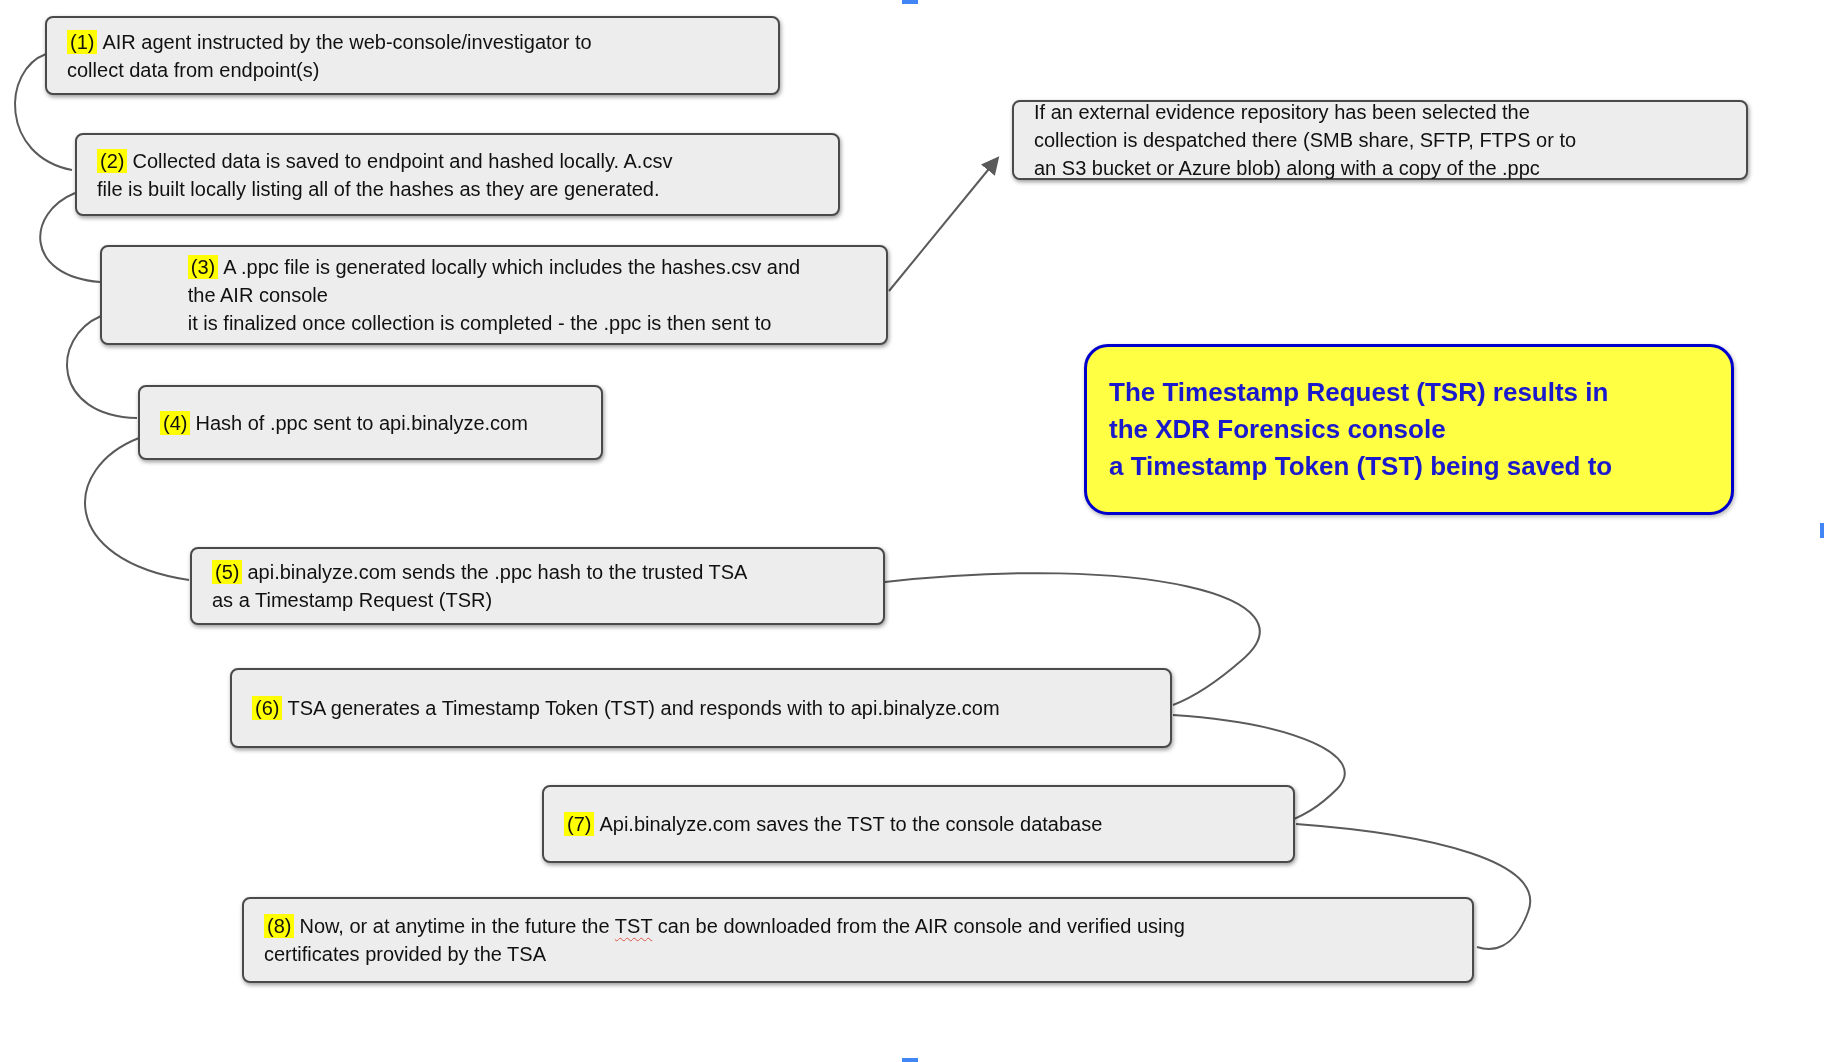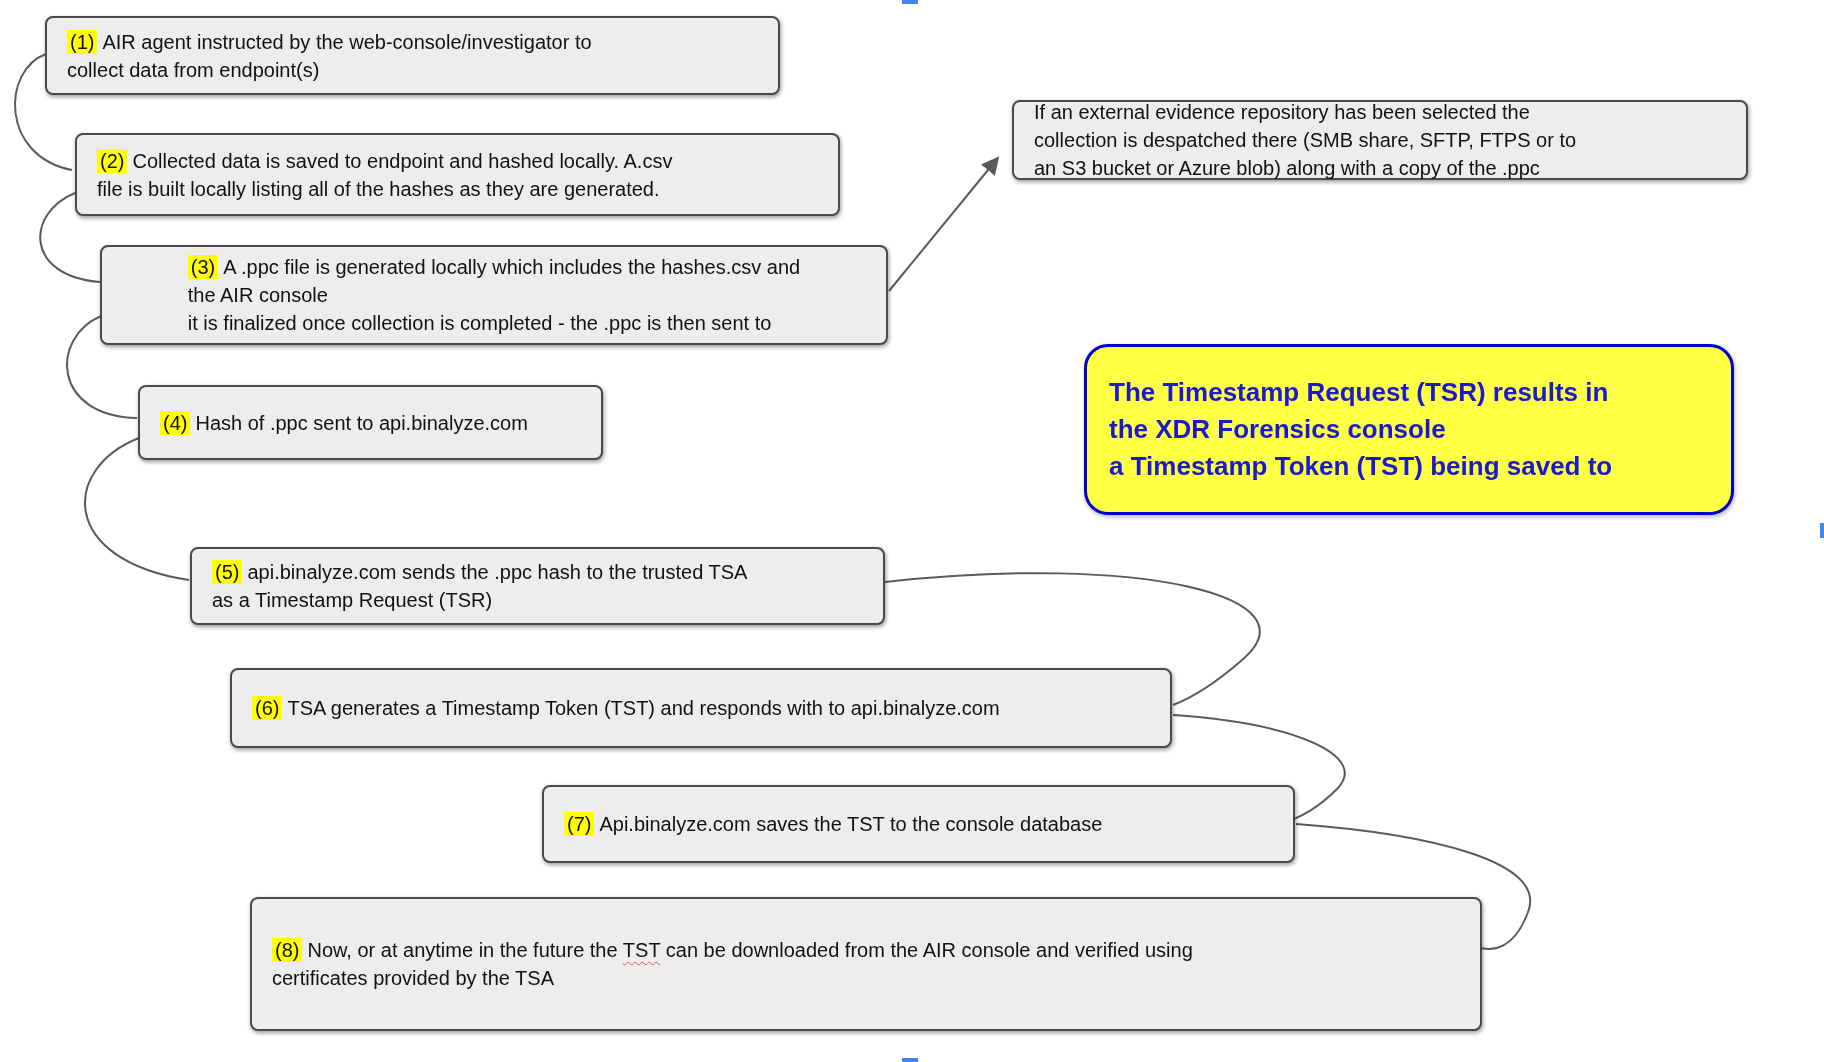--- a/index.html
+++ b/index.html
@@ -113,7 +113,7 @@
     </div>
   </div>
 
-  <div class="node" style="left:250px; top:897px; width:1232px; height:134px;">
+  <div class="node" style="left:242px; top:897px; width:1232px; height:86px;">
     <div>
       <span class="line"><span class="hl">(8)</span><span>Now, or at anytime in the future the </span><span class="squiggle">TST</span><span> can be downloaded from the AIR console and verified using</span></span>
       <span class="line">certificates provided by the TSA</span>

